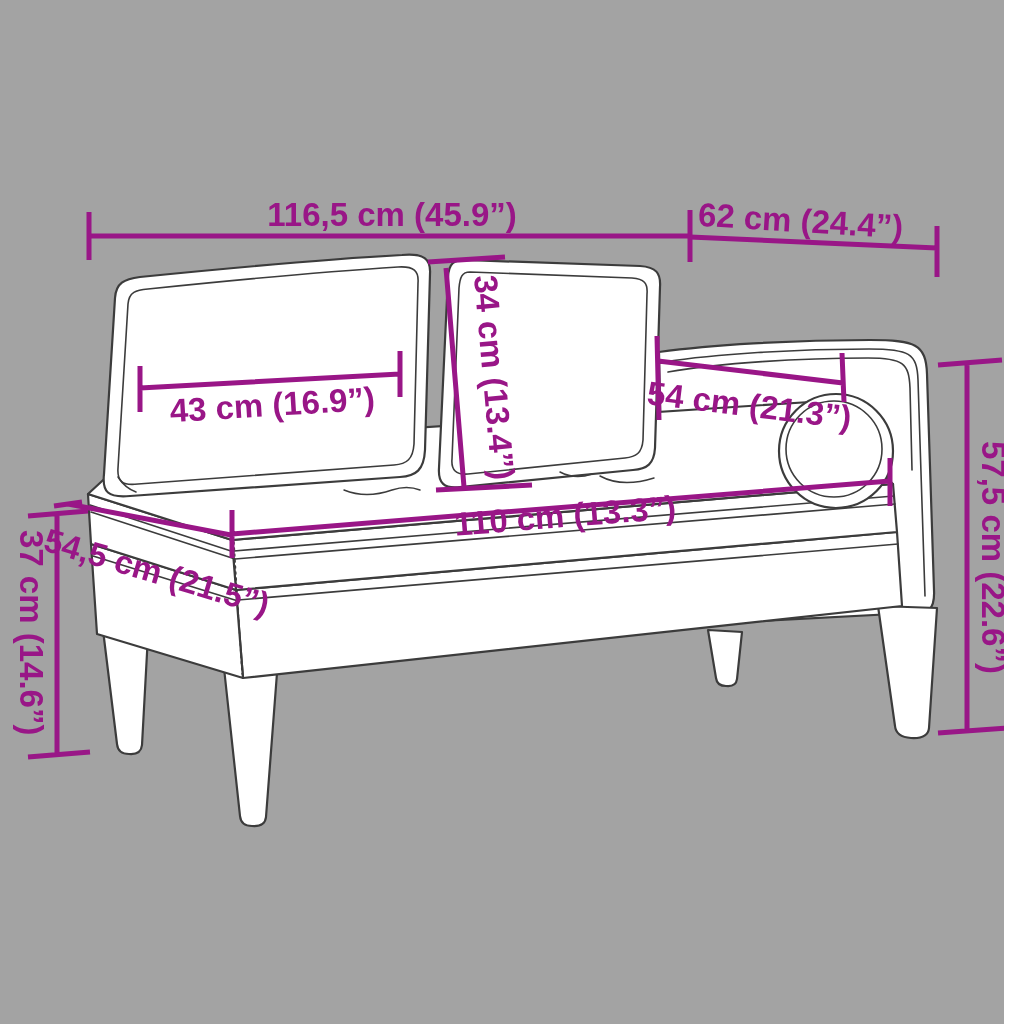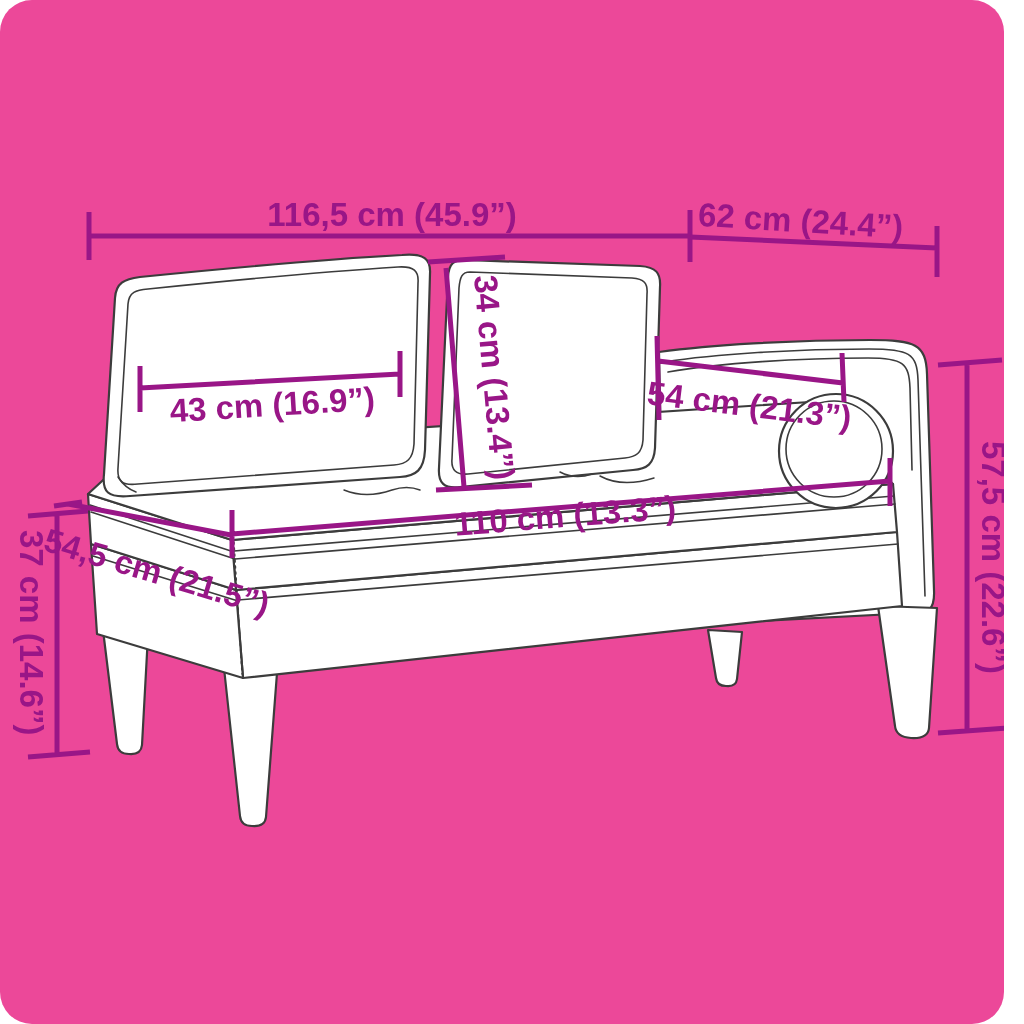--- a/index.html
+++ b/index.html
@@ -3,7 +3,7 @@
 <meta charset="utf-8">
 <style>
   html,body{margin:0;padding:0;background:#ffffff;}
-  .stage{width:1004px;height:1024px;position:relative;background:#ec4899;overflow:hidden;border-radius:32px;}
+  .stage{width:1004px;height:1024px;position:relative;background:#a3a3a3;overflow:hidden;}
   svg{display:block;}
   text{font-family:"Liberation Sans","DejaVu Sans",sans-serif;font-weight:700;font-size:33px;}
 </style>

